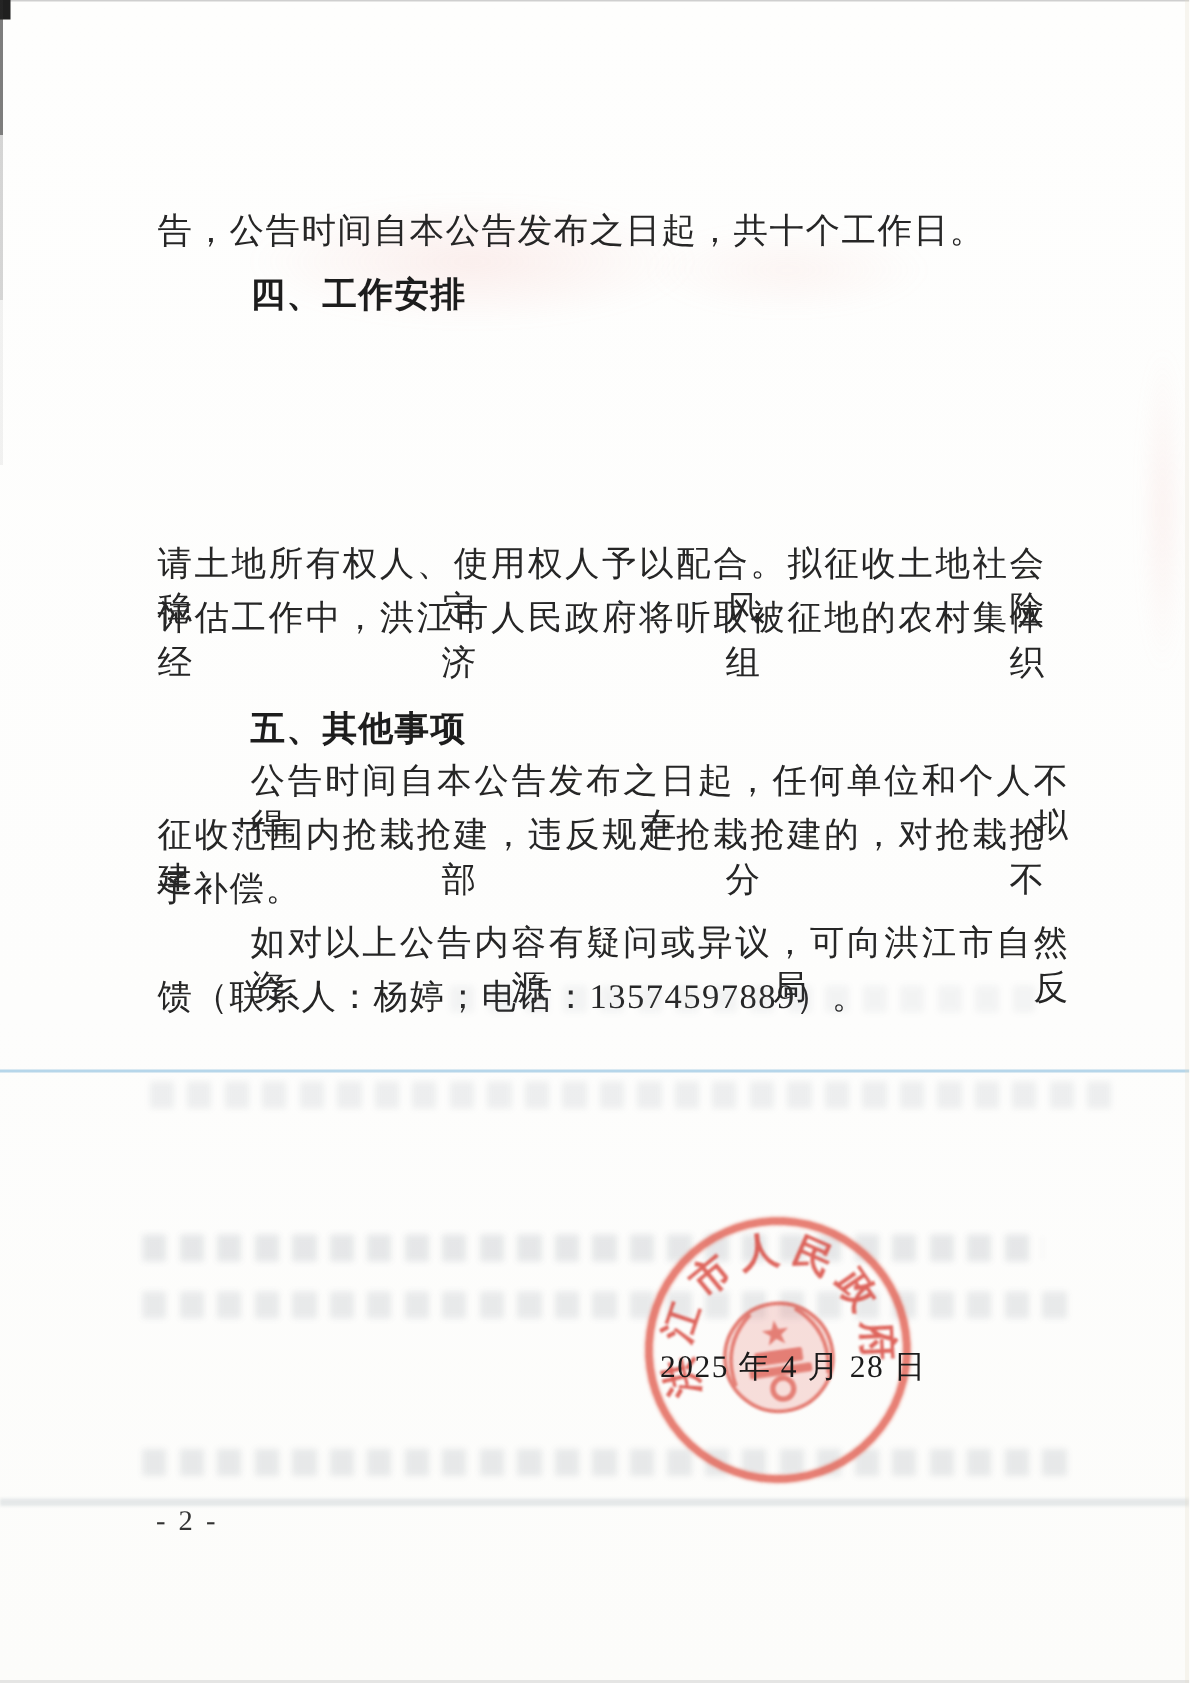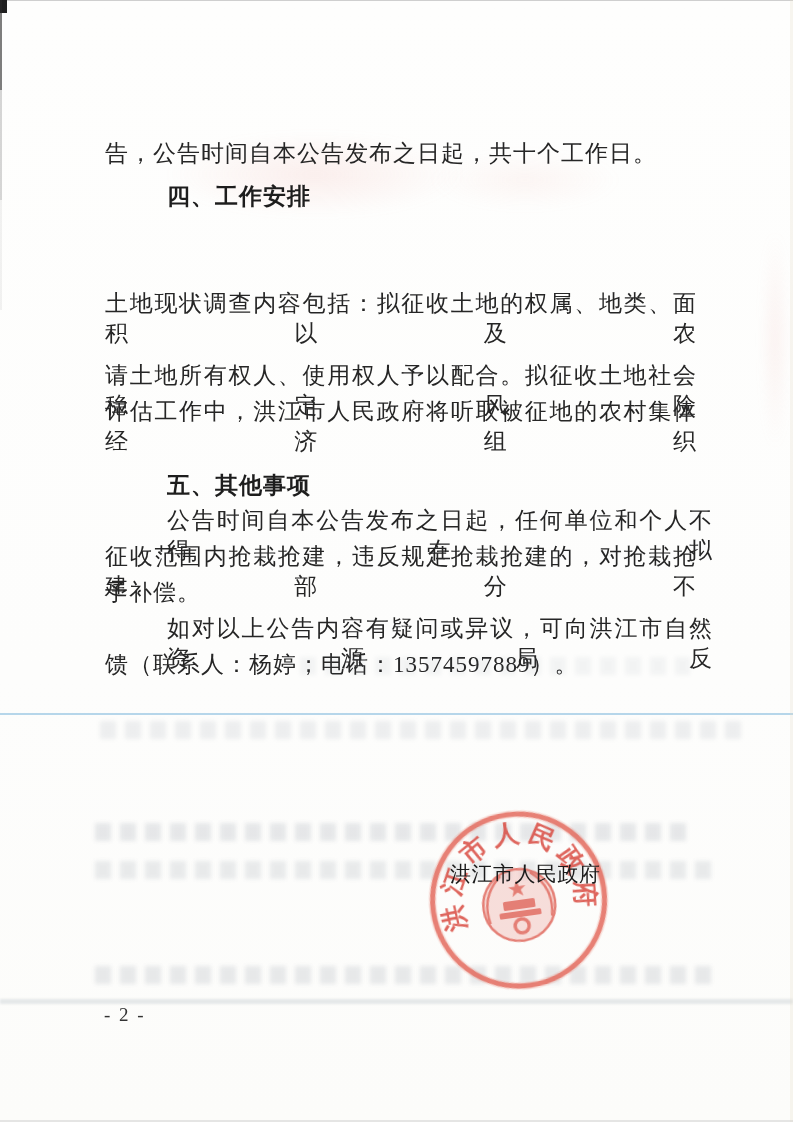--- a/index.html
+++ b/index.html
@@ -78,7 +78,6 @@
 
   <div class="tline wide" style="top:139px">告，公告时间自本公告发布之日起，共十个工作日。</div>
   <div class="tline ind heading" style="top:181px">四、工作安排</div>
-  <div class="tline wide just" style="top:289px">土地现状调查内容包括：拟征收土地的权属、地类、面积以及农</div>
   <div class="tline wide just" style="top:361px">请土地所有权人、使用权人予以配合。拟征收土地社会稳定风险</div>
   <div class="tline wide just" style="top:397px">评估工作中，洪江市人民政府将听取被征地的农村集体经济组织</div>
   <div class="tline ind heading" style="top:470px">五、其他事项</div>

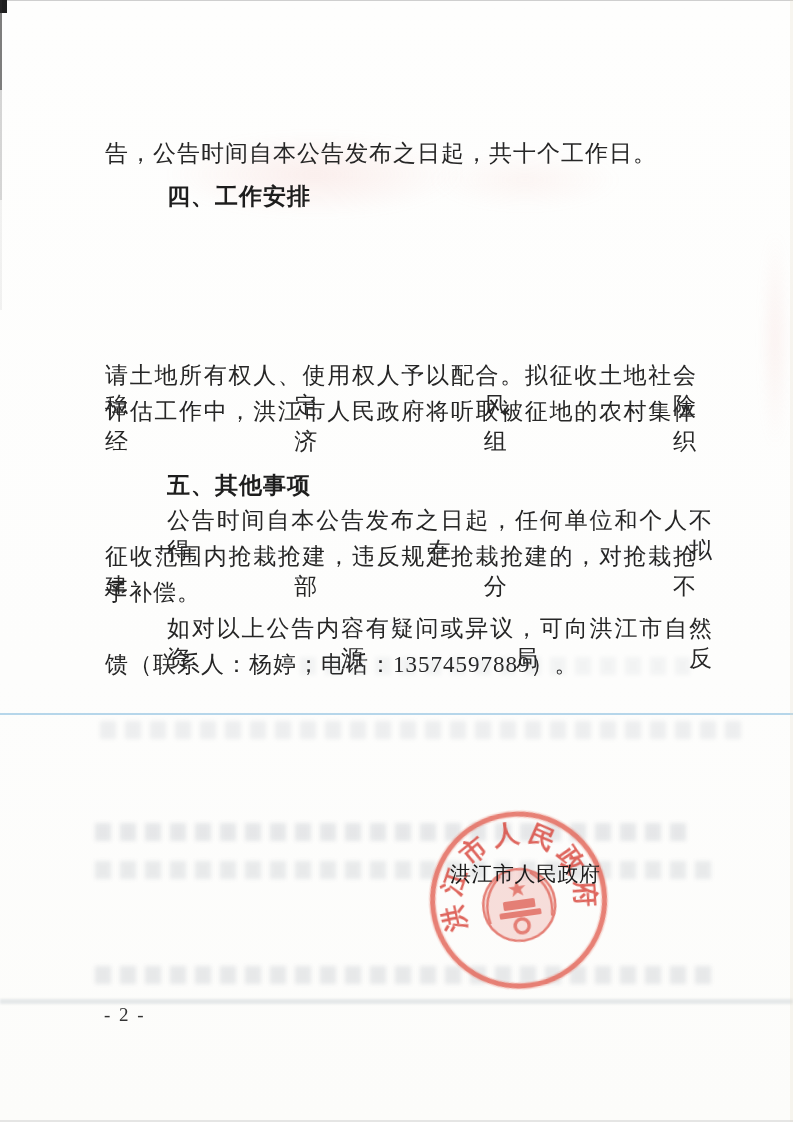--- a/index.html
+++ b/index.html
@@ -113,7 +113,6 @@
     </g>
   </svg>
 
-  <div class="sig" style="left:450px;top:860px;letter-spacing:0.5px;">洪江市人民政府</div>
 
   <div class="pagenum">- 2 -</div>
 

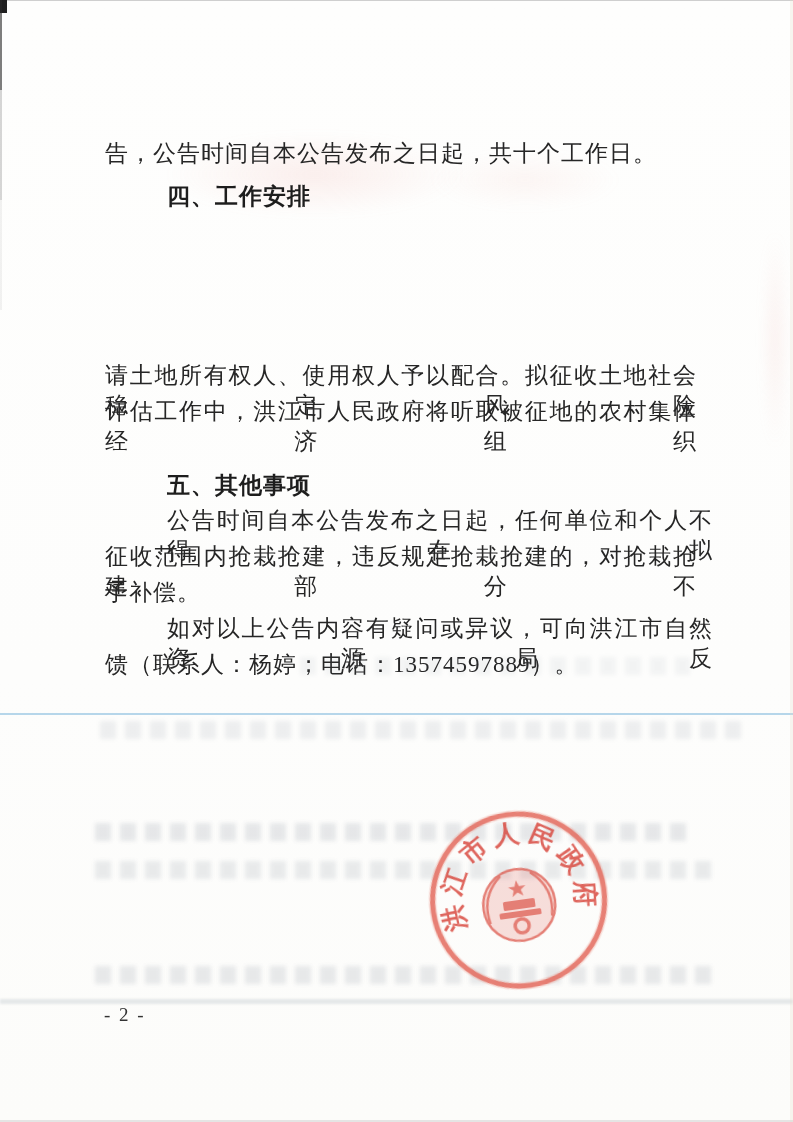--- a/index.html
+++ b/index.html
@@ -113,6 +113,7 @@
     </g>
   </svg>
 
+  <div class="sig" style="left:440px;top:897px;letter-spacing:1px;">2025 年 4 月 28 日</div>
 
   <div class="pagenum">- 2 -</div>
 

